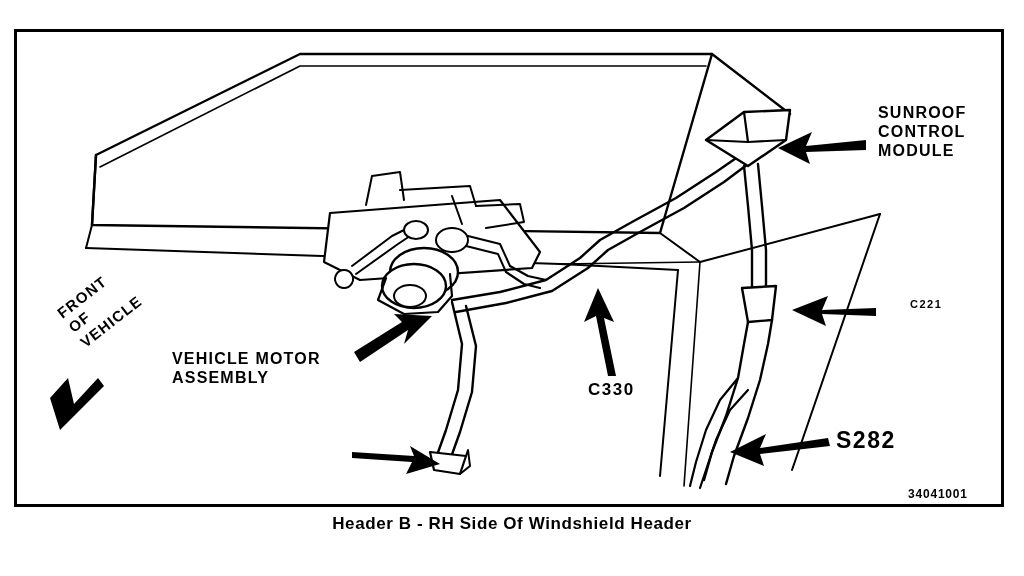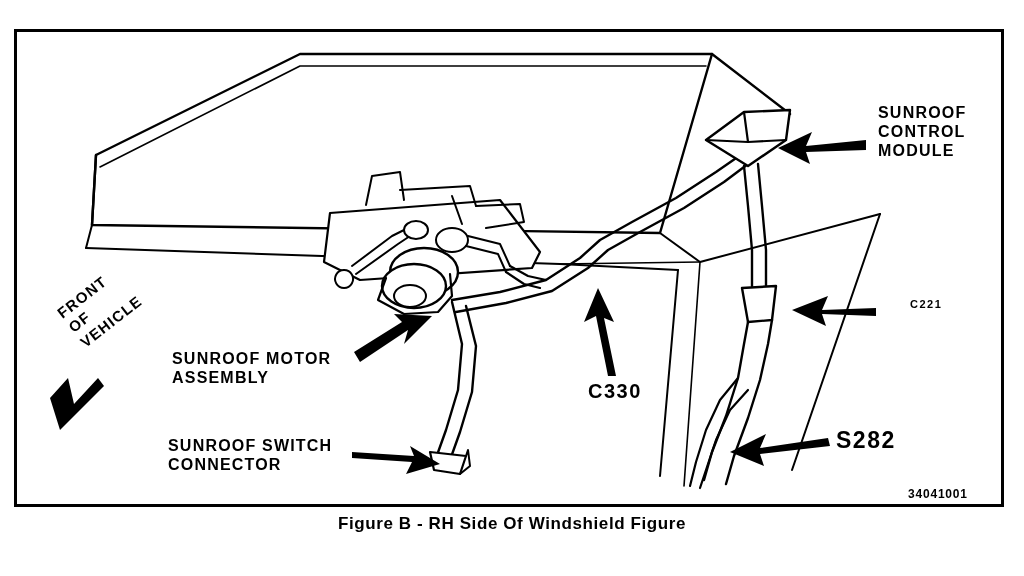--- a/index.html
+++ b/index.html
@@ -213,7 +213,7 @@
   <div class="lbl lbl-c221">C221</div>
   <div class="lbl lbl-s282">S282</div>
   <div class="lbl lbl-c330">C330</div>
-  <div class="lbl lbl-sunroof-motor">SUNROOF MOTOR
+  <div class="lbl lbl-sunroof-motor">VEHICLE MOTOR
 ASSEMBLY</div>
   <div class="lbl lbl-sunroof-switch">SUNROOF SWITCH
 CONNECTOR</div>

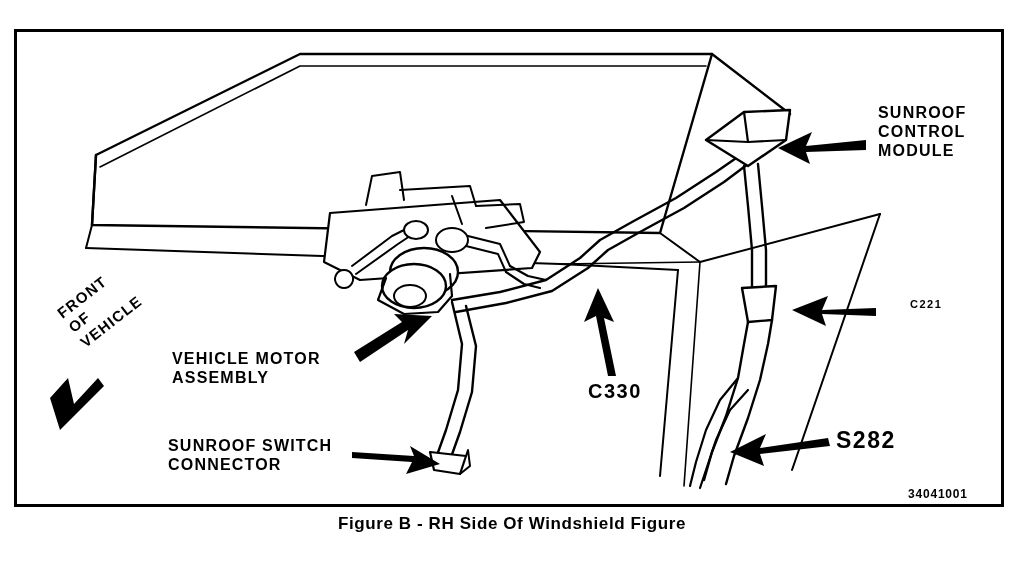--- a/index.html
+++ b/index.html
@@ -67,7 +67,7 @@
   .lbl-c330 {
     left: 588px;
     top: 380px;
-    font-size: 20px;
+    font-size: 17px;
     letter-spacing: 1.5px;
   }
   .lbl-sunroof-motor {

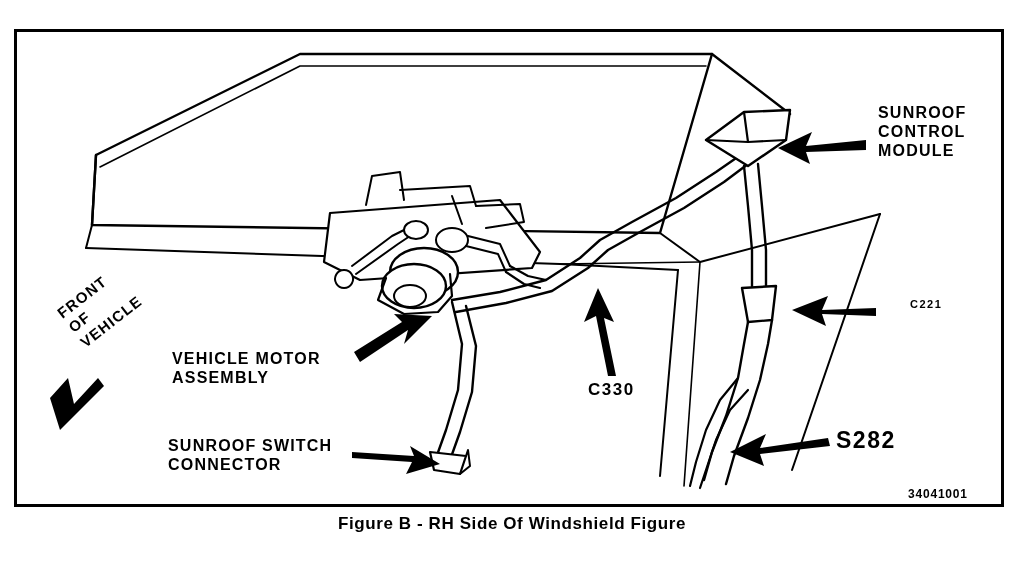--- a/index.html
+++ b/index.html
@@ -215,8 +215,6 @@
   <div class="lbl lbl-c330">C330</div>
   <div class="lbl lbl-sunroof-motor">VEHICLE MOTOR
 ASSEMBLY</div>
-  <div class="lbl lbl-sunroof-switch">SUNROOF SWITCH
-CONNECTOR</div>
   <div class="lbl-front-of-vehicle">FRONT
 OF
 VEHICLE</div>

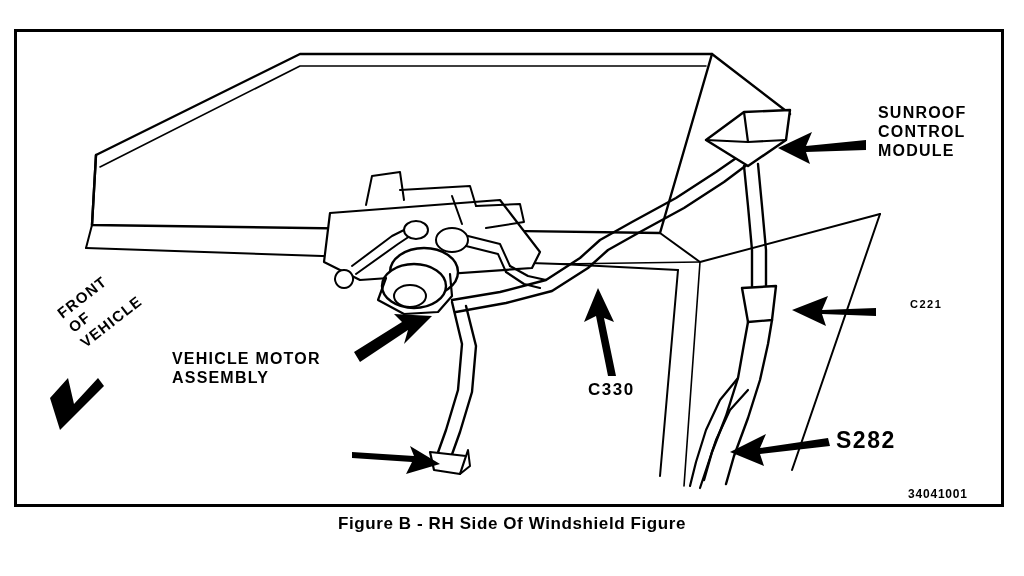--- a/index.html
+++ b/index.html
@@ -220,7 +220,7 @@
 VEHICLE</div>
   <div class="lbl lbl-part-number">34041001</div>
 
-  <div class="caption">Figure B - RH Side Of Windshield Figure</div>
+  <div class="caption">Header B - RH Side Of Windshield Header</div>
 
 </div>
 

